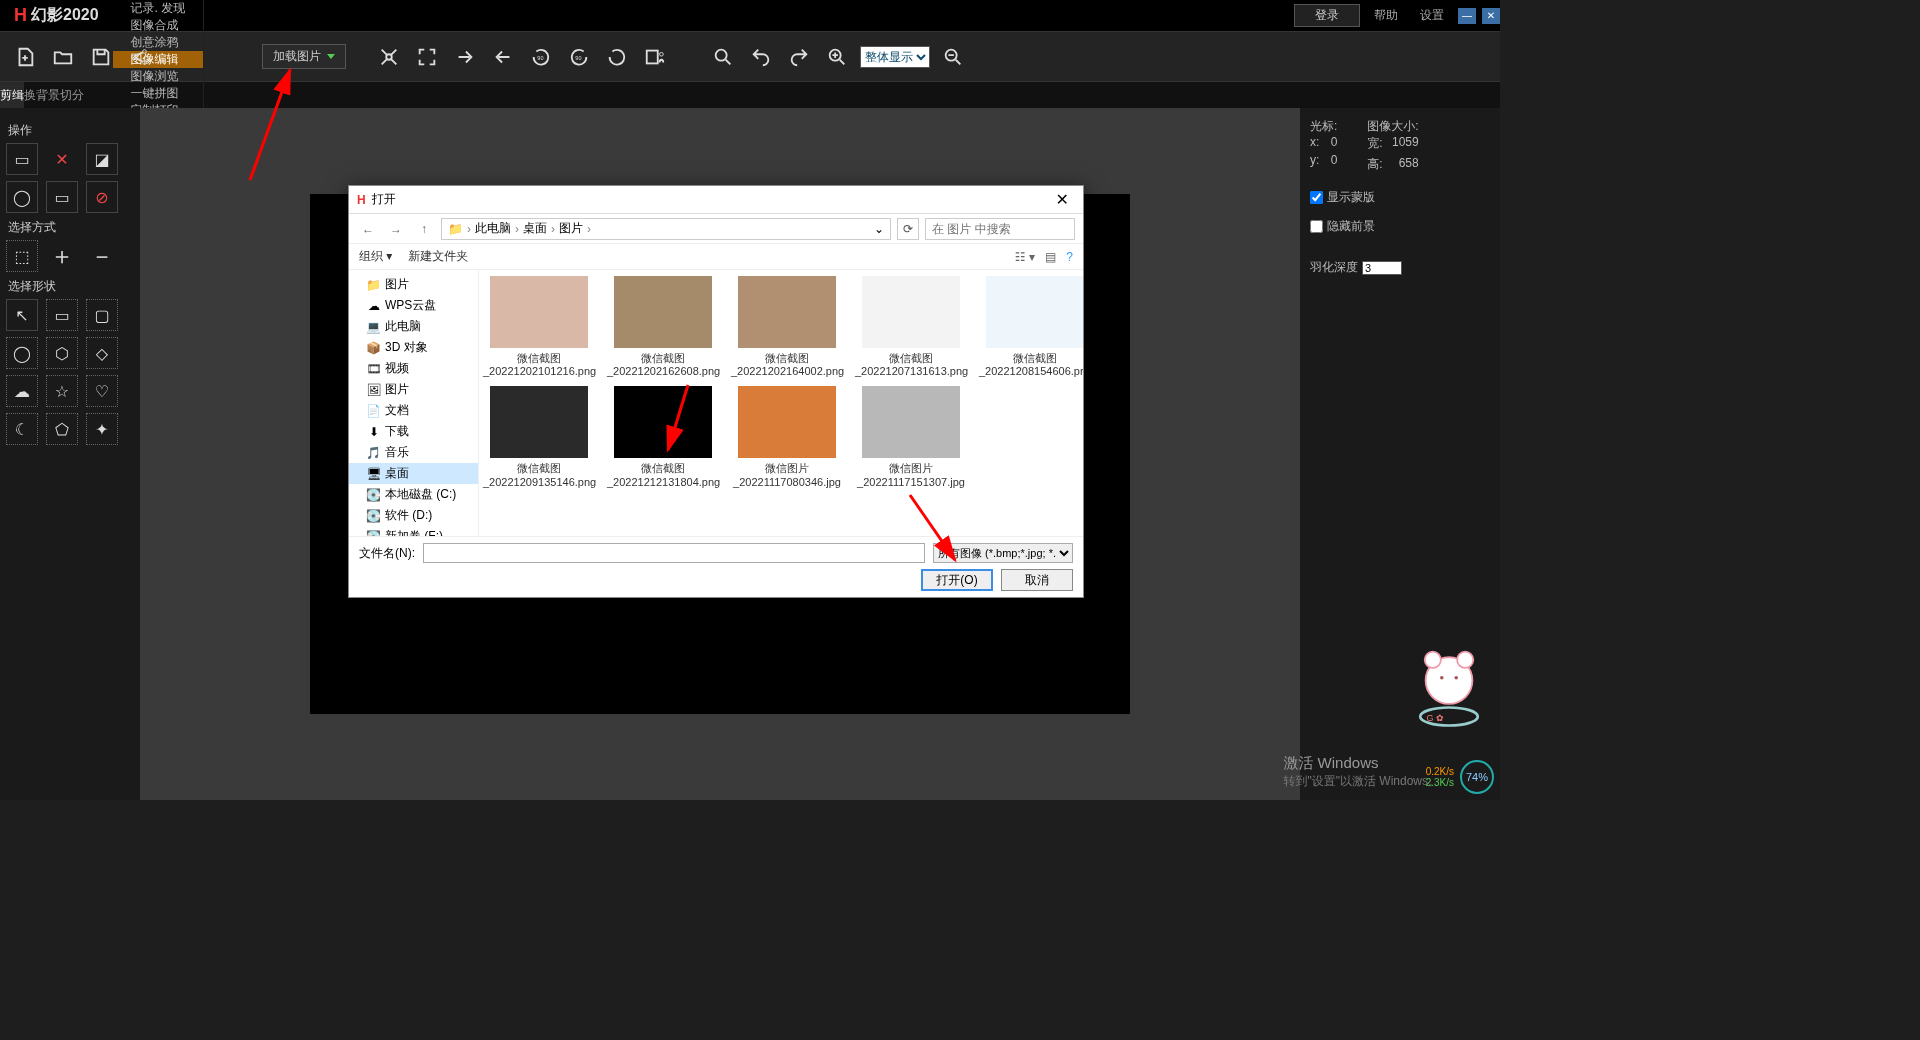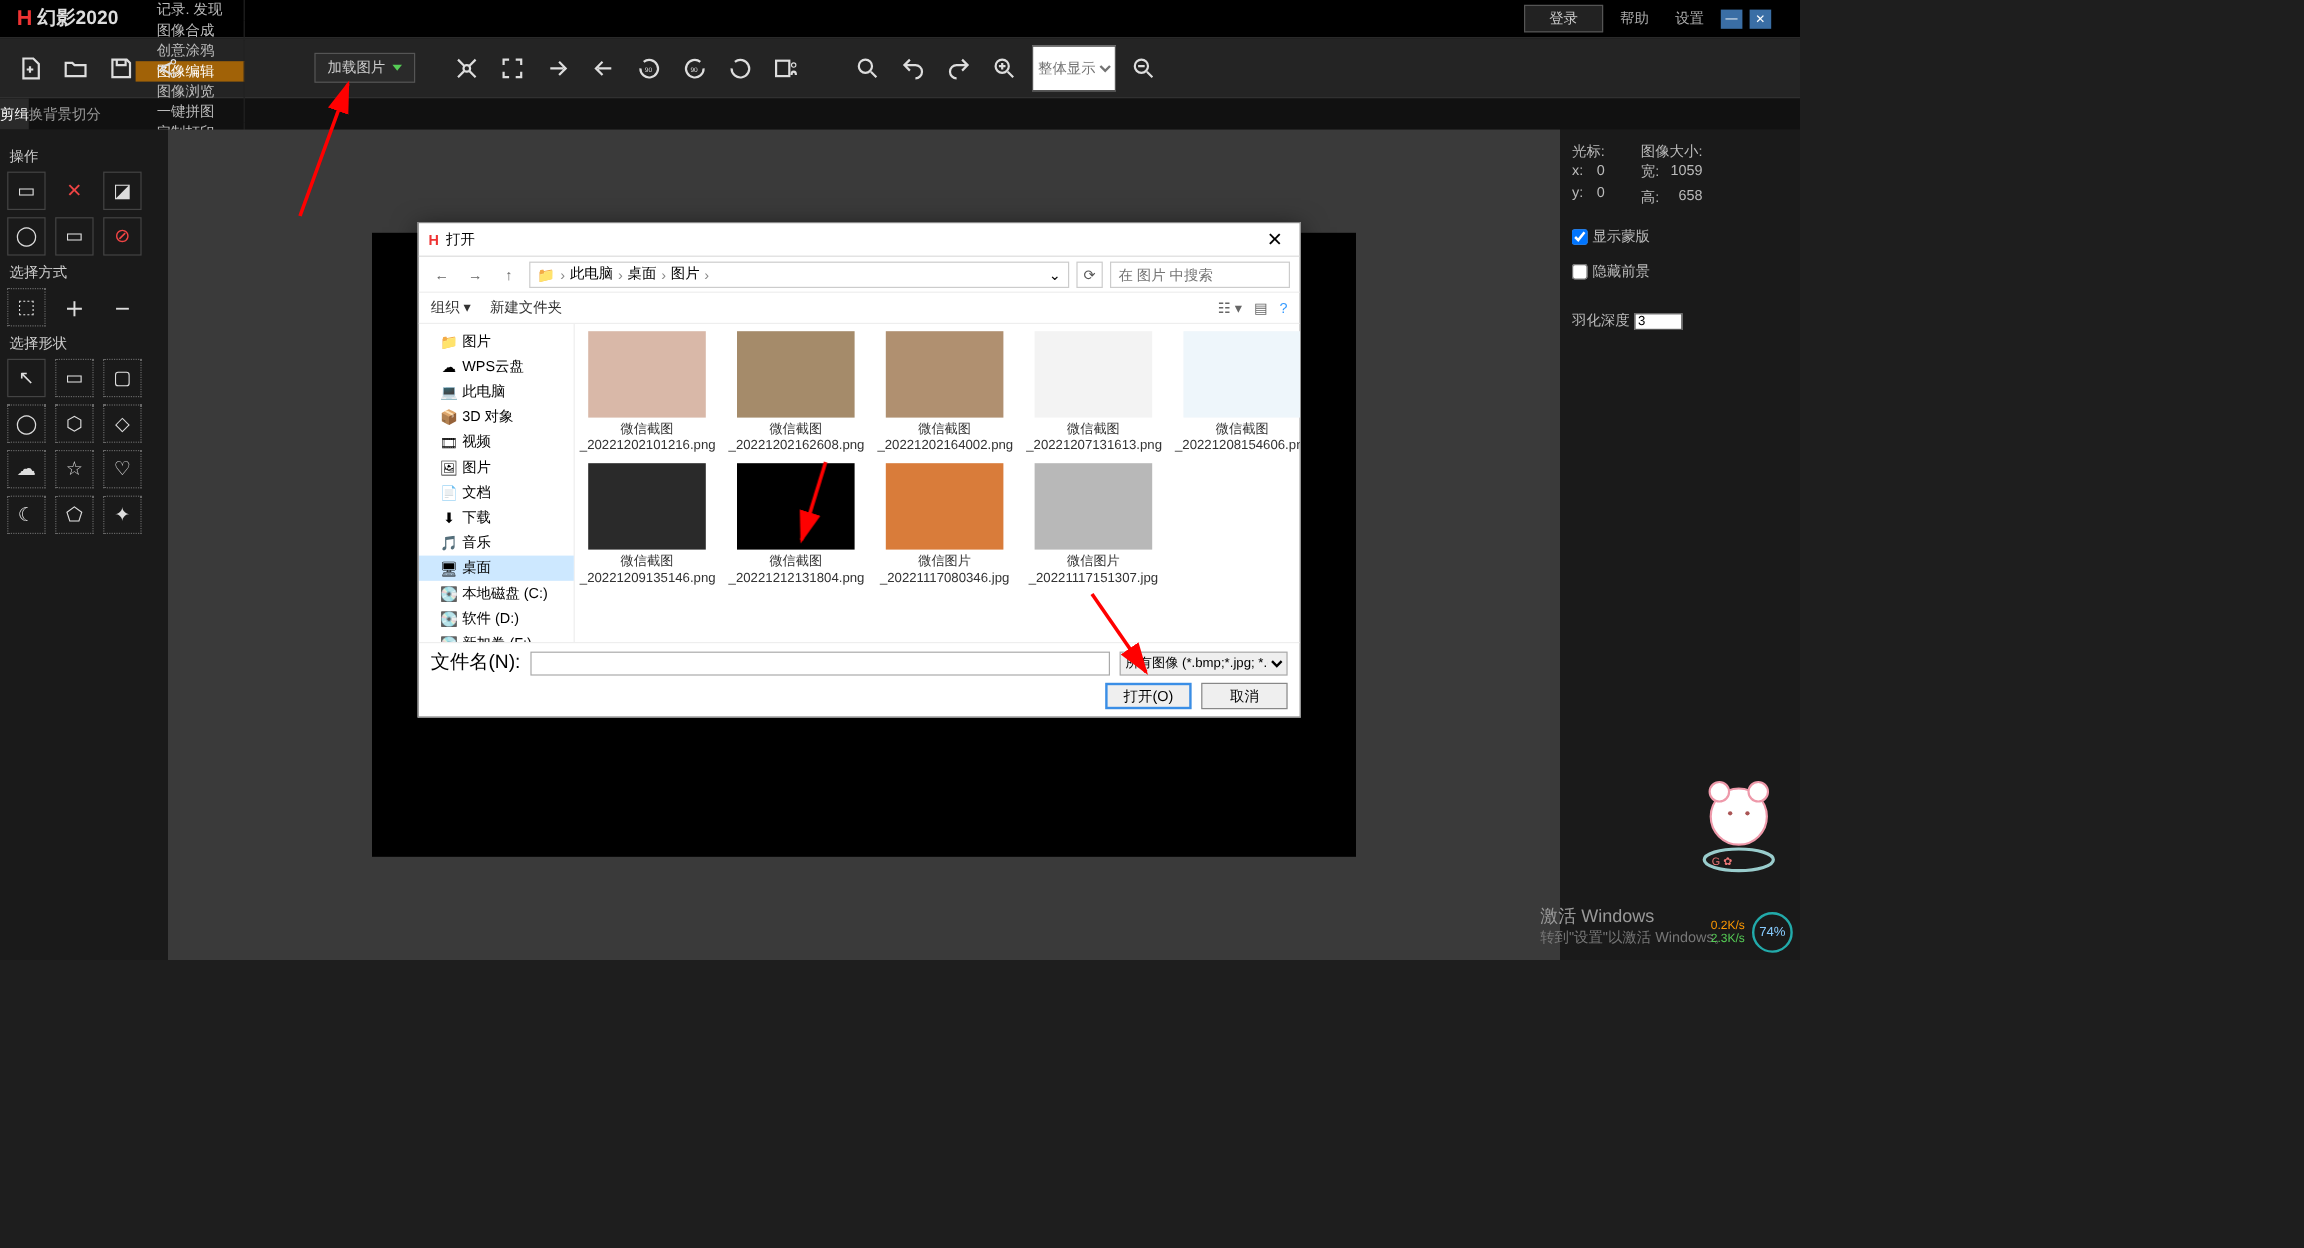--- a/index.html
+++ b/index.html
@@ -11,7 +11,7 @@
   .mainnav { display: flex; flex-direction: column; }
   .mainnav .nitem { padding: 0 18px; display: flex; align-items: center; color: #bbb; border-right: 1px solid #222; cursor: pointer; }
   .mainnav .nitem.active { background: #a16207; color: #fff; }
-  .top-right { margin-left: auto; display: flex; align-items: center; gap: 6px; padding-right: 24px; }
+  .top-right { margin-left: auto; display: flex; align-items: center; gap: 6px; padding-right: 0; }
   .top-btn { border: 1px solid #555; background: #222; color: #ccc; padding: 2px 20px; font-size: 12px; cursor: pointer; }
   .top-text { color: #aaa; padding: 0 8px; cursor: pointer; }
   .win-btn { width: 18px; height: 16px; background: #3a6ea5; color: #fff; display: flex; align-items: center; justify-content: center; font-size: 10px; cursor: pointer; }

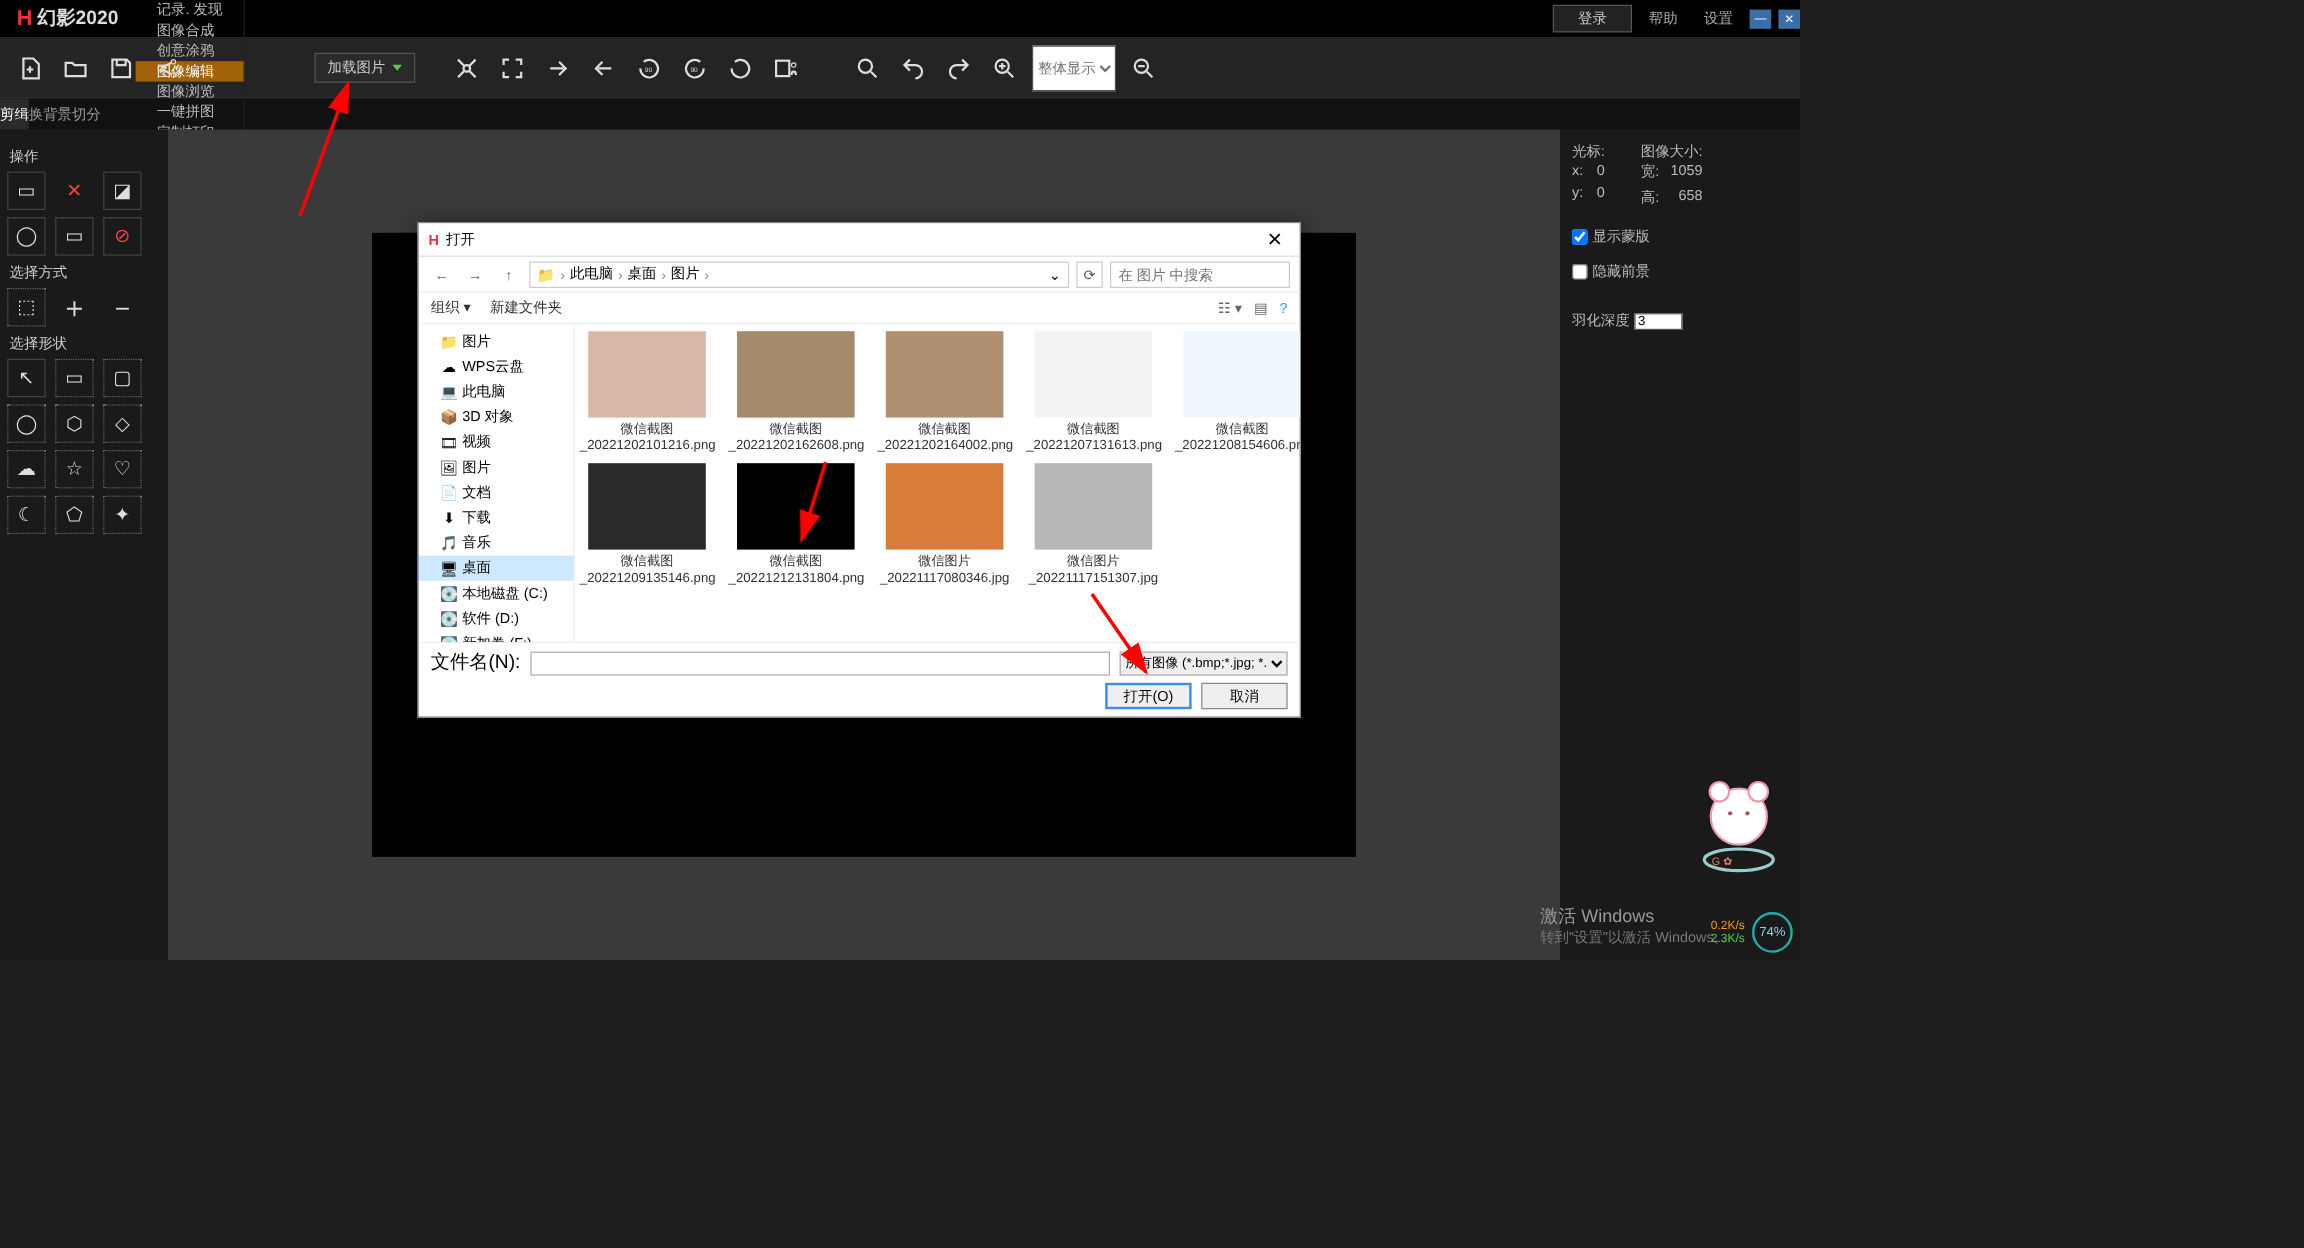--- a/index.html
+++ b/index.html
@@ -21,7 +21,7 @@
   .tool-ic svg { stroke: #ddd; fill: none; }
   .load-img-btn { border: 1px solid #555; background: #2a2a2a; color: #ccc; padding: 3px 10px; display: flex; align-items: center; gap: 6px; cursor: pointer; margin-left: 100px; }
   .tri { width: 0; height: 0; border-left: 4px solid transparent; border-right: 4px solid transparent; border-top: 5px solid #5c5; }
-  .zoom-sel { background: #fff; color: #737373; border: 1px solid #555; font-size: 12px; height: 38px; }
+  .zoom-sel { background: #fff; color: #0c4a6e; border: 1px solid #555; font-size: 12px; height: 22px; }
   
   .subtabs { display: flex; background: #111; height: 26px; }
   .subtab { padding: 0 0; display: flex; align-items: center; color: #999; cursor: pointer; }

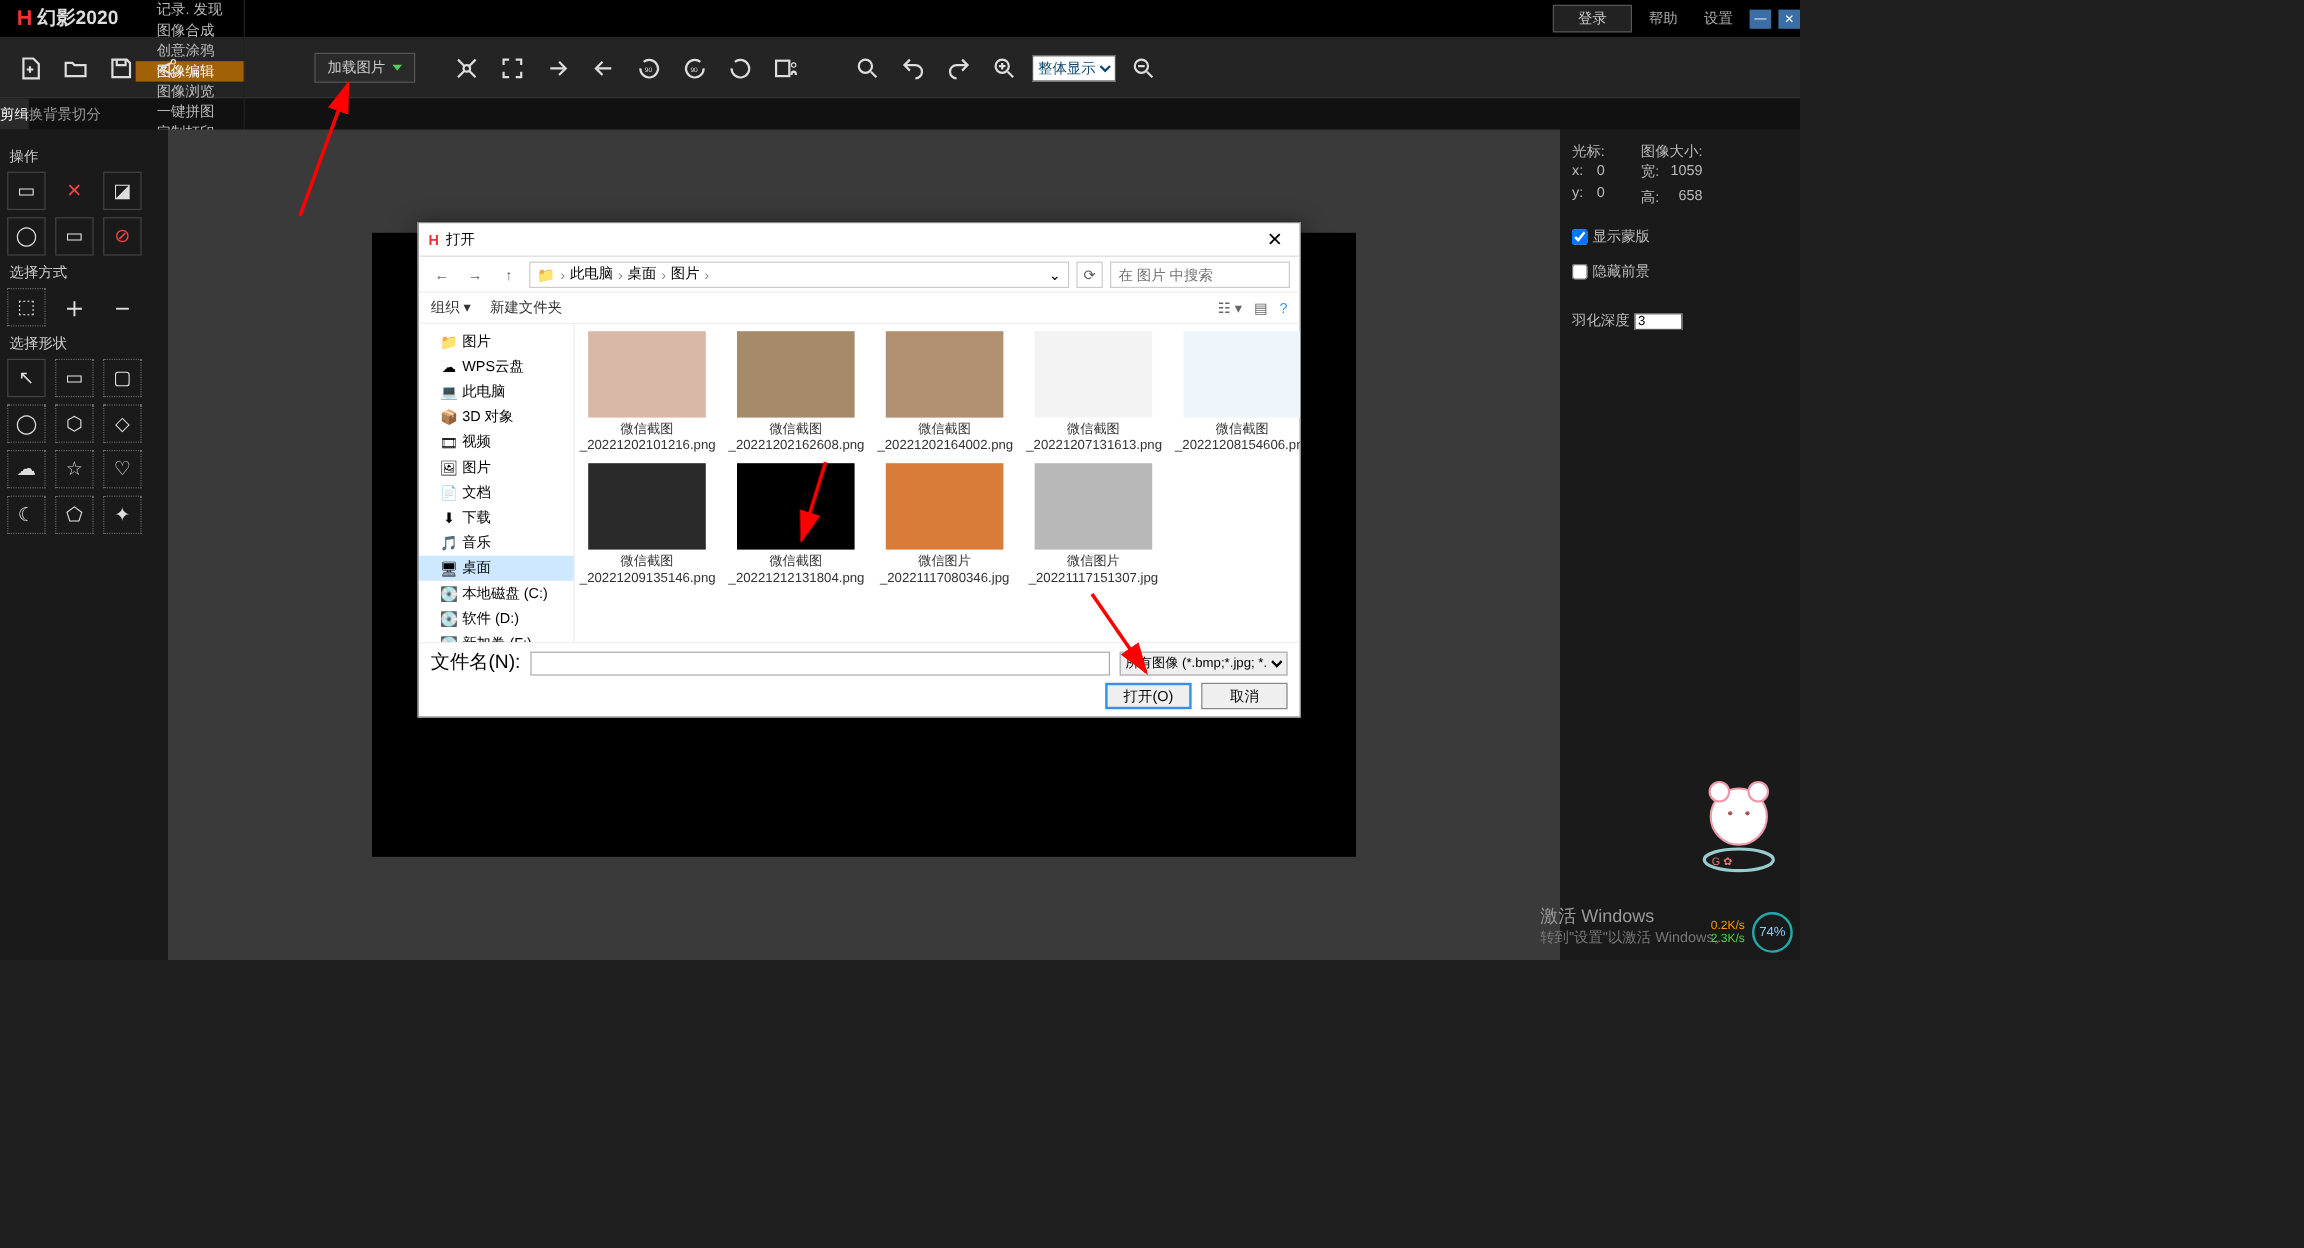--- a/index.html
+++ b/index.html
@@ -65,7 +65,7 @@
   .fname { color: #333; line-height: 1.2; }
   .dlg-bottom { border-top: 1px solid #eee; padding: 6px 10px; }
   .bot-row { display: flex; align-items: center; gap: 8px; margin-bottom: 6px; }
-  .fn-label { font-size: 16px; }
+  .fn-label { font-size: 12px; }
   .fn-input { flex: 1; border: 1px solid #aaa; height: 20px; }
   .ftype { width: 140px; border: 1px solid #aaa; height: 20px; font-size: 11px; }
   .bot-btns { display: flex; justify-content: flex-end; gap: 8px; }

